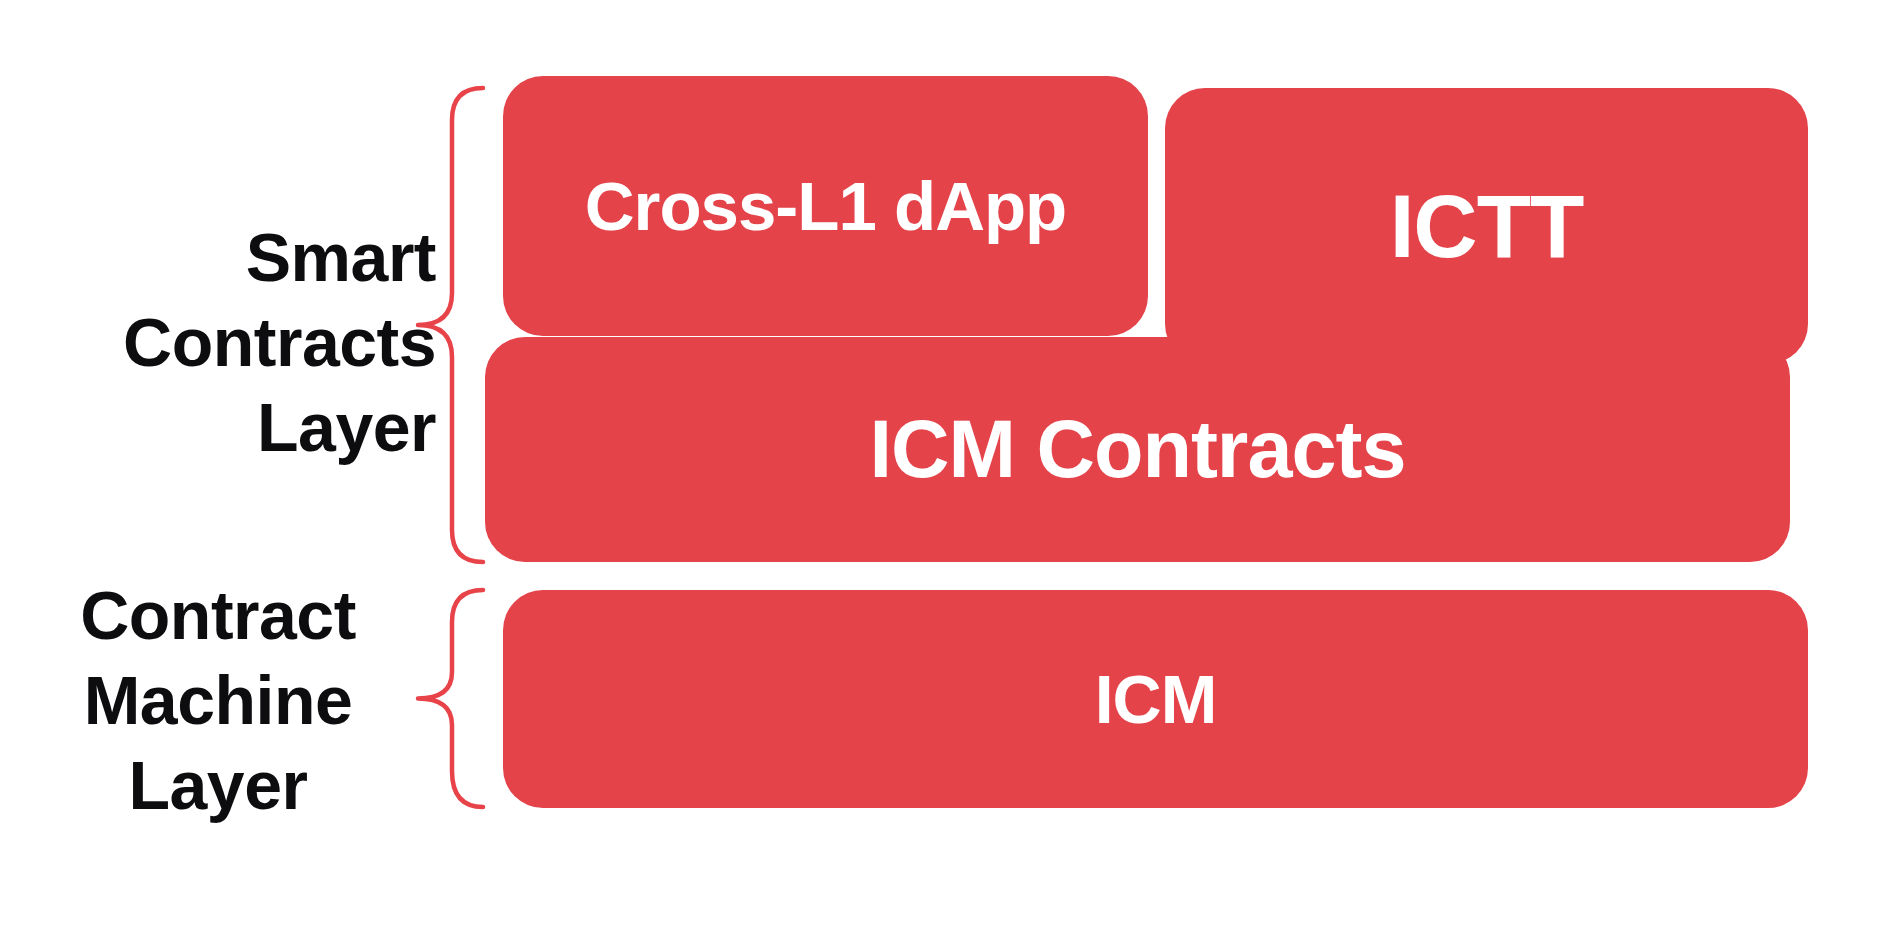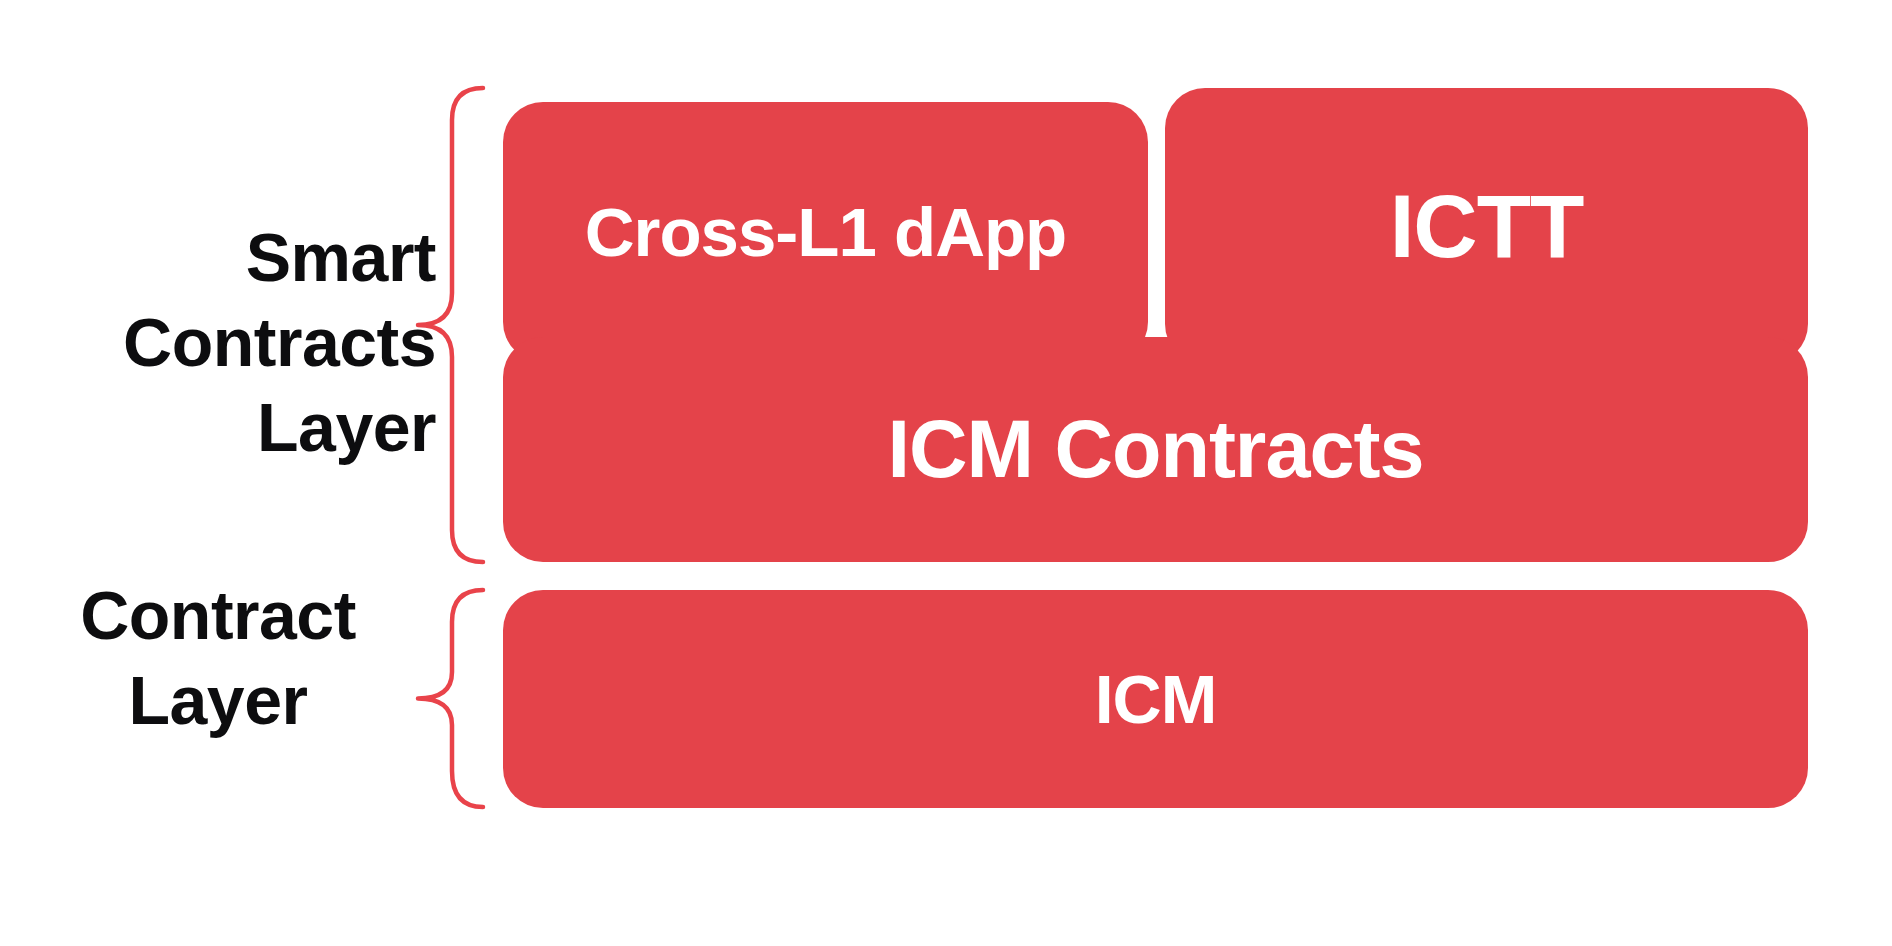--- a/index.html
+++ b/index.html
@@ -59,7 +59,7 @@
     letter-spacing: -1px;
     white-space: nowrap;
   }
-  #box-cross         { left: 503px;  top: 102px;  width: 645px;  height: 260px; }
+  #box-cross         { left: 503px;  top: 76px;  width: 645px;  height: 260px; }
   #box-cross .box-label { font-size: 69px; }
   #box-ictt          { left: 1165px; top: 88px;  width: 643px;  height: 276px; }
   #box-ictt .box-label { font-size: 89px; }

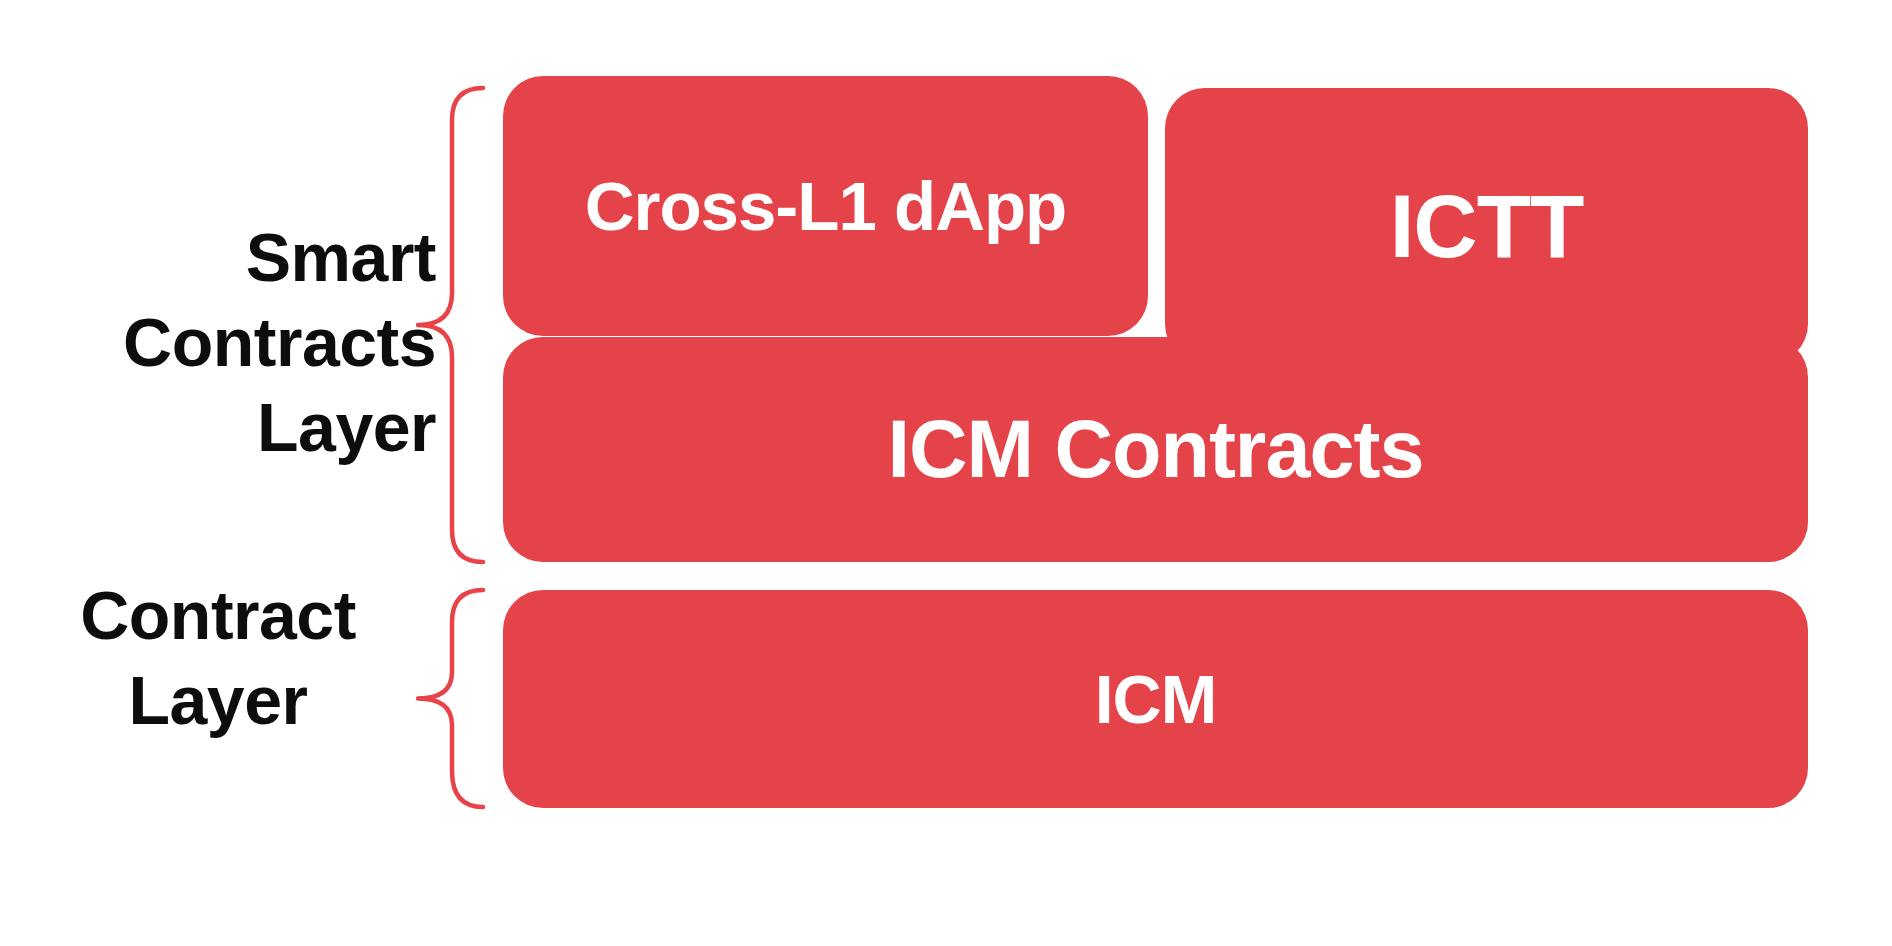--- a/index.html
+++ b/index.html
@@ -63,7 +63,7 @@
   #box-cross .box-label { font-size: 69px; }
   #box-ictt          { left: 1165px; top: 88px;  width: 643px;  height: 276px; }
   #box-ictt .box-label { font-size: 89px; }
-  #box-icm-contracts { left: 503px;  top: 337px; width: 1305px; height: 225px; }
+  #box-icm-contracts { left: 485px;  top: 337px; width: 1305px; height: 225px; }
   #box-icm-contracts .box-label { font-size: 81px; }
   #box-icm           { left: 503px;  top: 590px; width: 1305px; height: 218px; }
   #box-icm .box-label { font-size: 68px; }

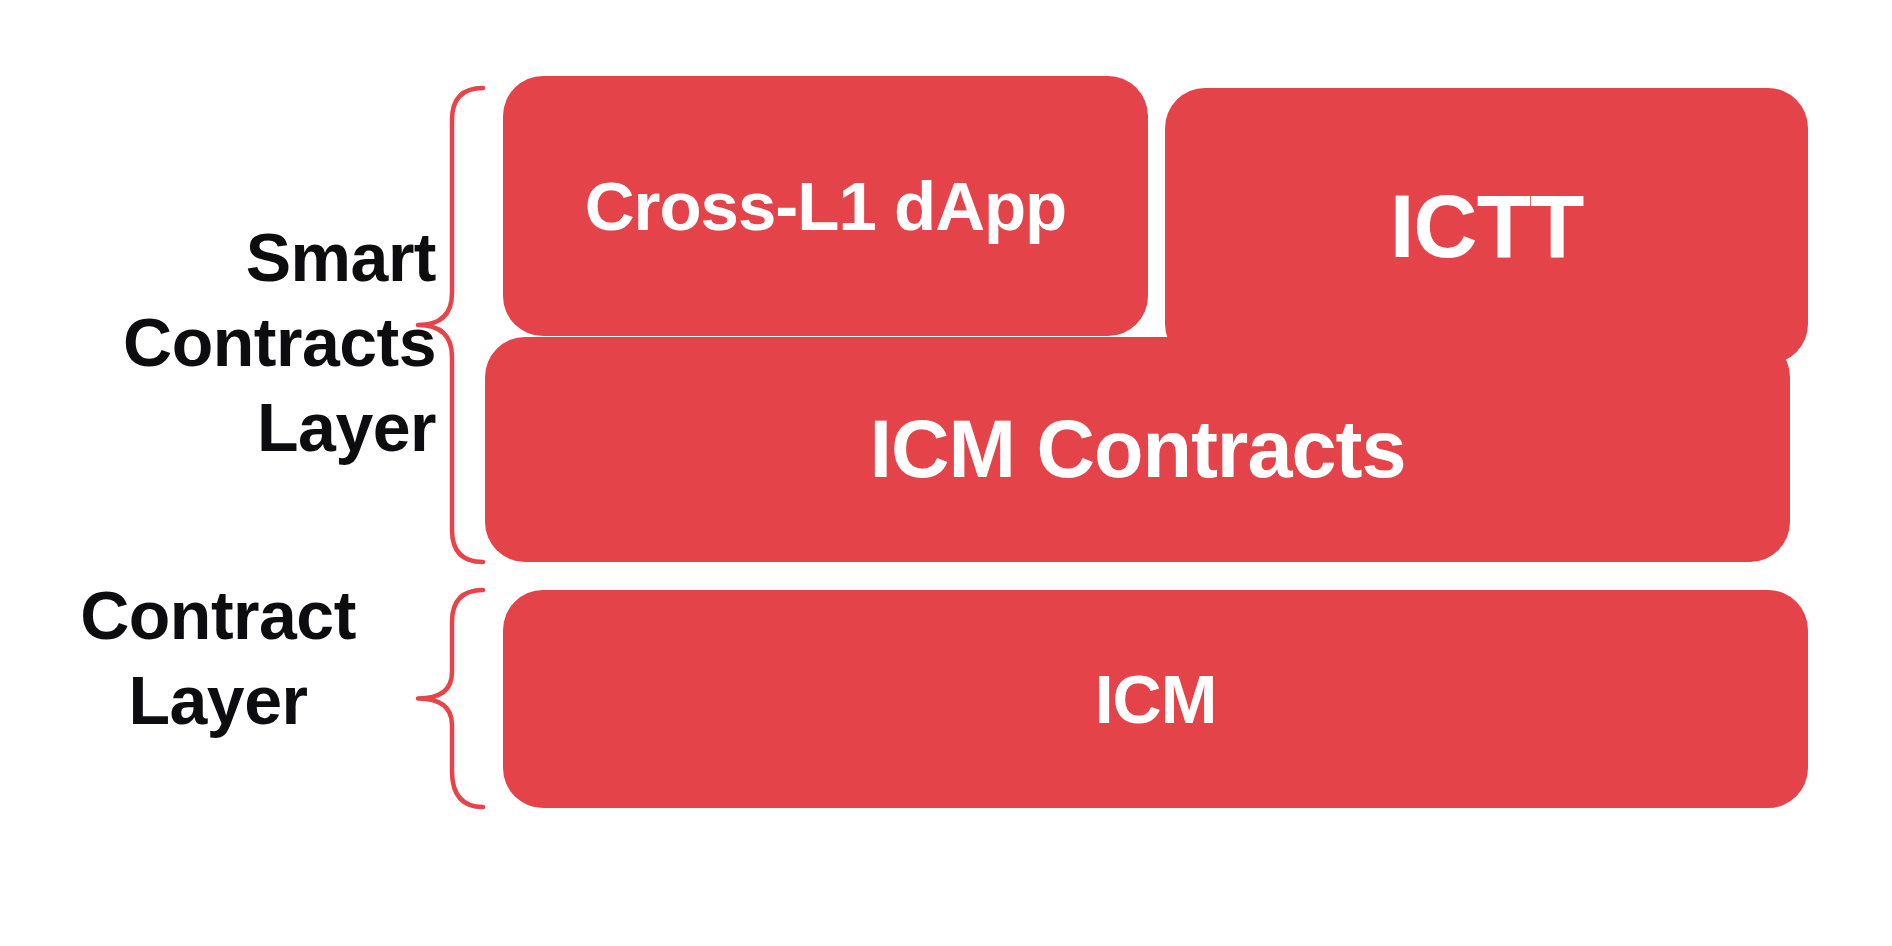--- a/index.html
+++ b/index.html
@@ -81,6 +81,7 @@
 
   <div class="layer-label" id="label-vm">
     <span>Contract</span>
+    <span>Machine</span>
     <span>Layer</span>
   </div>
 

